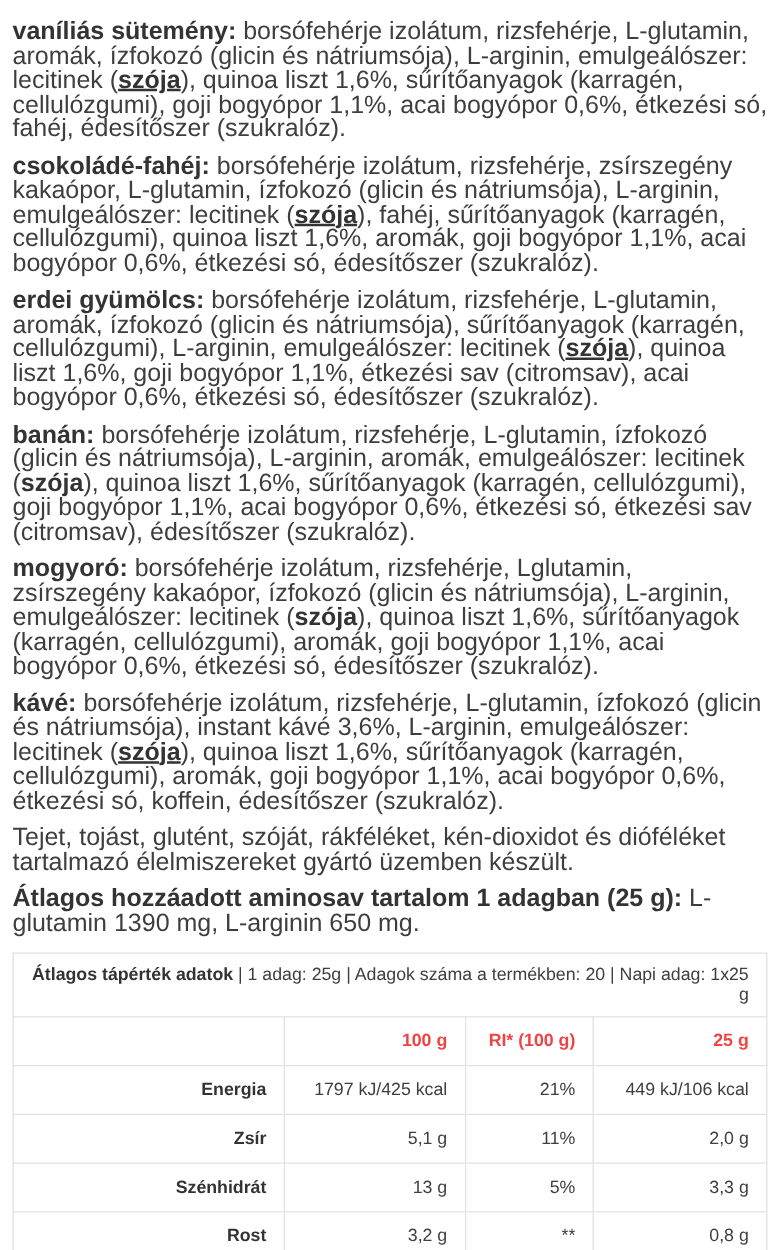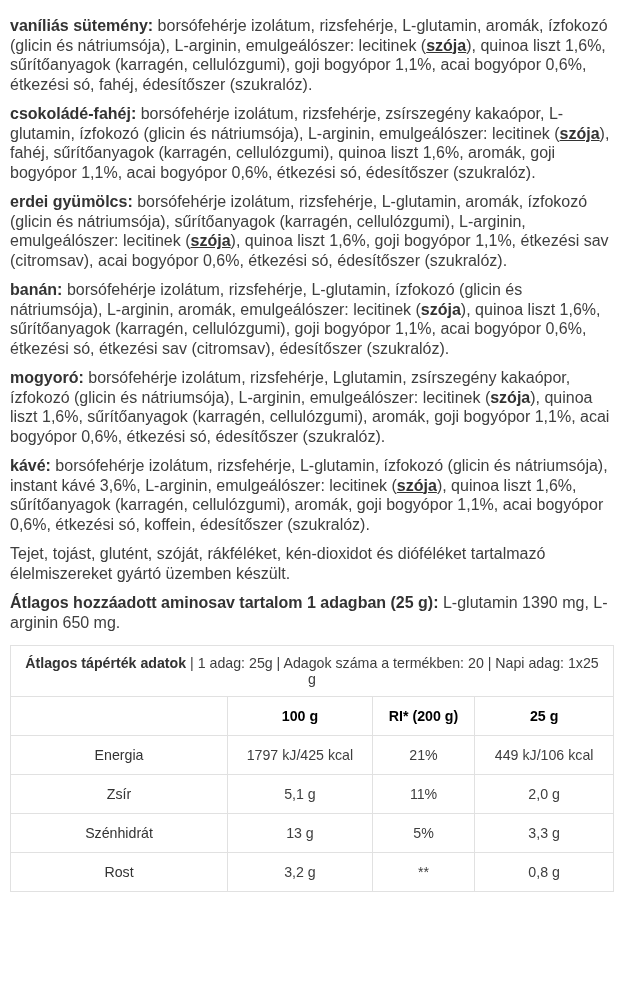--- a/index.html
+++ b/index.html
@@ -20,7 +20,7 @@
     width: 624px;
   }
   .para {
-    font-size: 16px;
+    font-size: 20px;
     line-height: 19.5px;
     margin: 0 0 10px 0;
   }

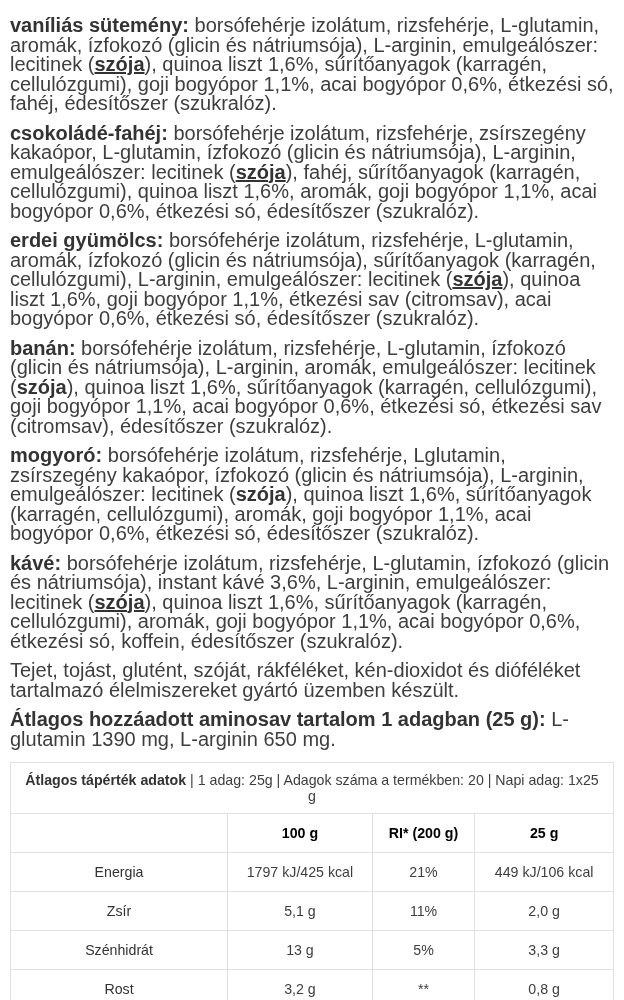--- a/index.html
+++ b/index.html
@@ -46,7 +46,7 @@
   table.nutrition td {
     border: 1px solid #e1e1e1;
     padding: 11px 14px;
-    text-align: center;
+    text-align: right;
     vertical-align: middle;
     color: #3e3e3e;
     overflow: hidden;

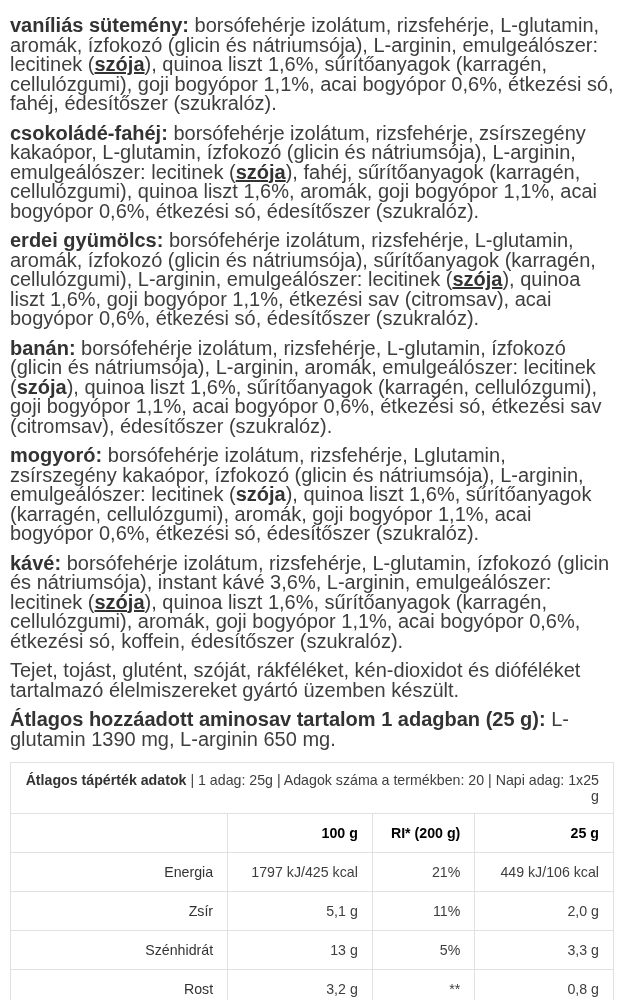--- a/index.html
+++ b/index.html
@@ -56,7 +56,7 @@
   }
   table.nutrition th {
     font-weight: 700;
-    color: #000000;
+    color: #ef4444;
   }
   table.nutrition td.nutrient-label {
     font-weight: 400;

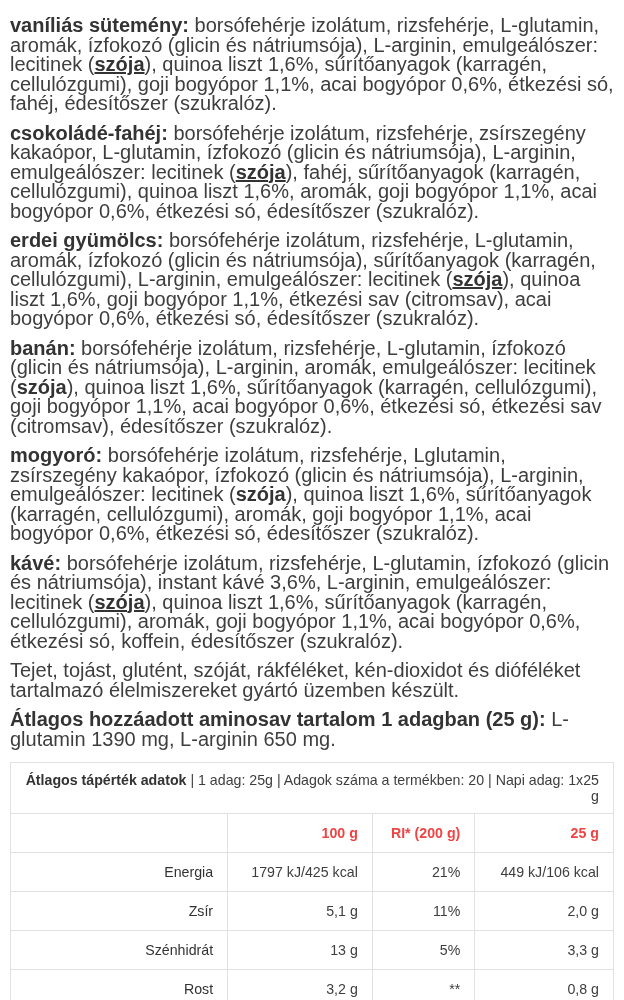--- a/index.html
+++ b/index.html
@@ -96,7 +96,7 @@
       <tr>
         <th></th>
         <th>100 g</th>
-        <th>RI* (200 g)</th>
+        <th>RI* (100 g)</th>
         <th>25 g</th>
       </tr>
     </thead>

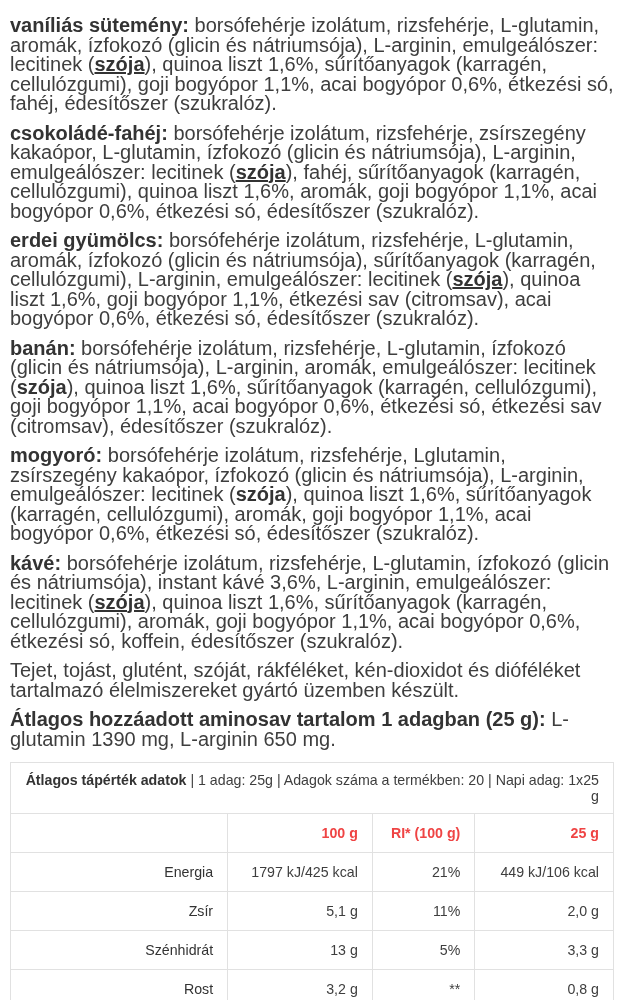--- a/index.html
+++ b/index.html
@@ -59,7 +59,7 @@
     color: #ef4444;
   }
   table.nutrition td.nutrient-label {
-    font-weight: 400;
+    font-weight: 700;
     color: #333333;
   }
 </style>

